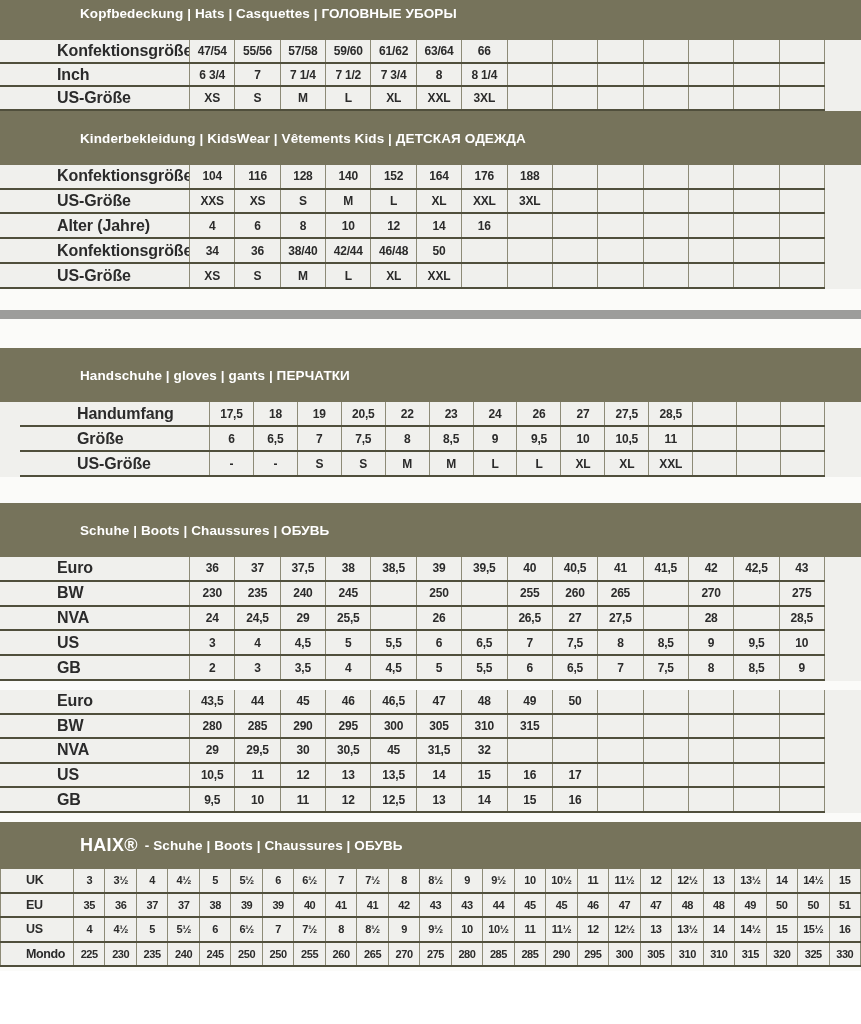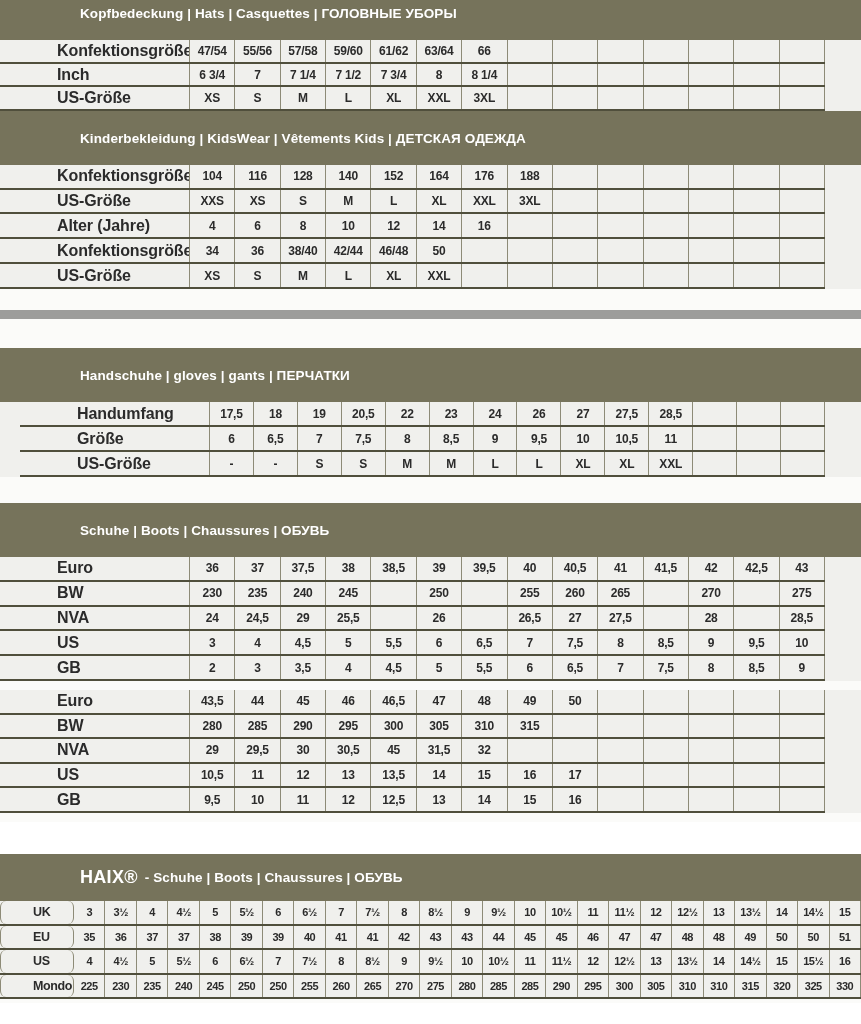--- a/index.html
+++ b/index.html
@@ -31,7 +31,7 @@
   .bar.h40{height:40px;align-items:flex-start;padding-top:6px;}
   .bar.h54{height:54px;}
   .bar.h53{height:53px;}
-  .bar.h47{height:47px;margin-top:32px;}
+  .bar.h47{height:47px;}
   .bar .brand{font-size:18px;letter-spacing:0.3px;margin-right:7px;}
 
   

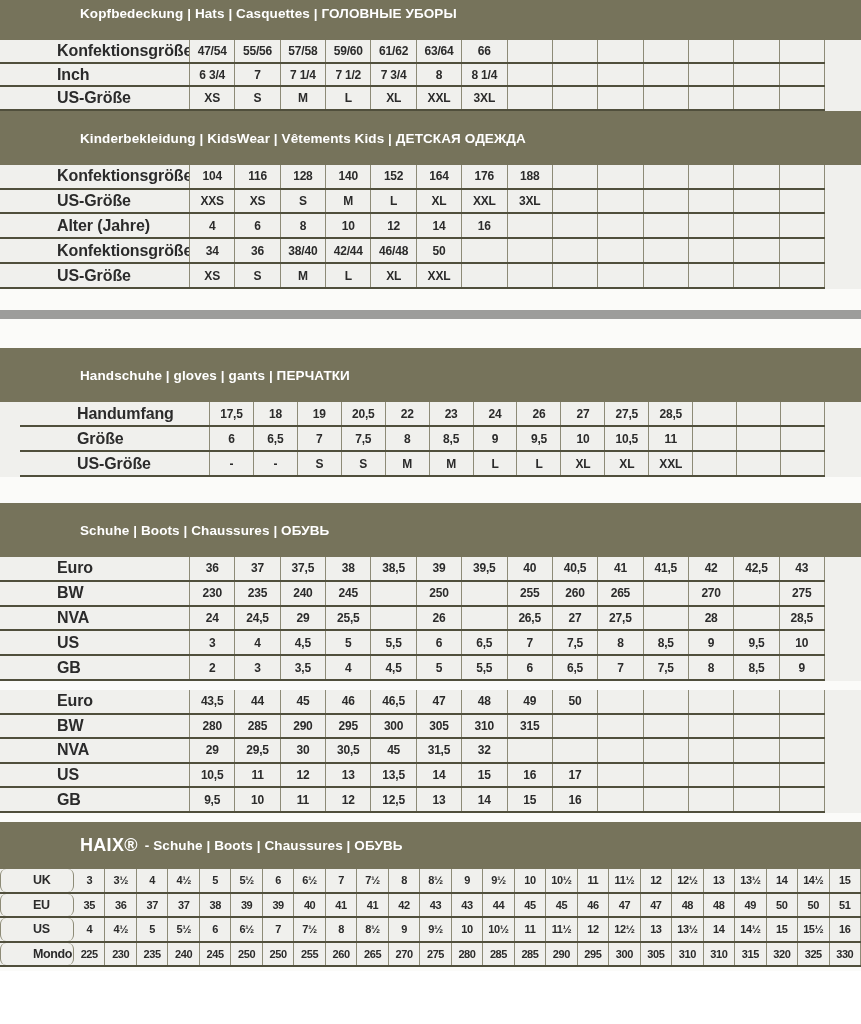--- a/index.html
+++ b/index.html
@@ -55,7 +55,7 @@
   .tbl.haix{width:861px;height:98px;}
   .tbl.haix .trow{grid-template-columns:74px repeat(25,1fr);}
   .tbl.haix .cell{font-size:11px;letter-spacing:-0.4px;}
-  .tbl.haix .cell.label{padding-left:32px;font-size:12.5px;border-left:1px solid var(--vline);border-radius:6px;}
+  .tbl.haix .cell.label{padding-left:25px;font-size:12.5px;border-left:1px solid var(--vline);}
 
   
   .gap{width:861px;background:var(--gap-bg);}

